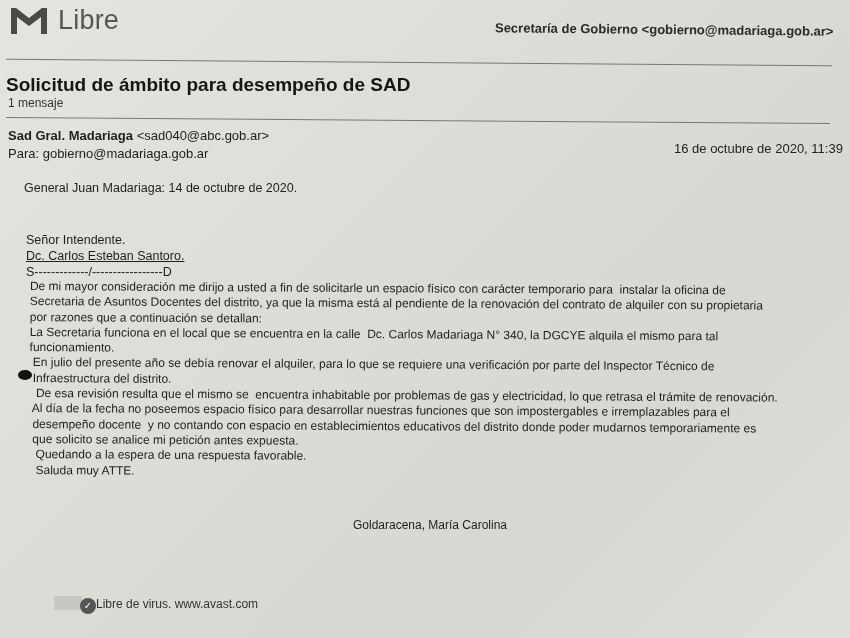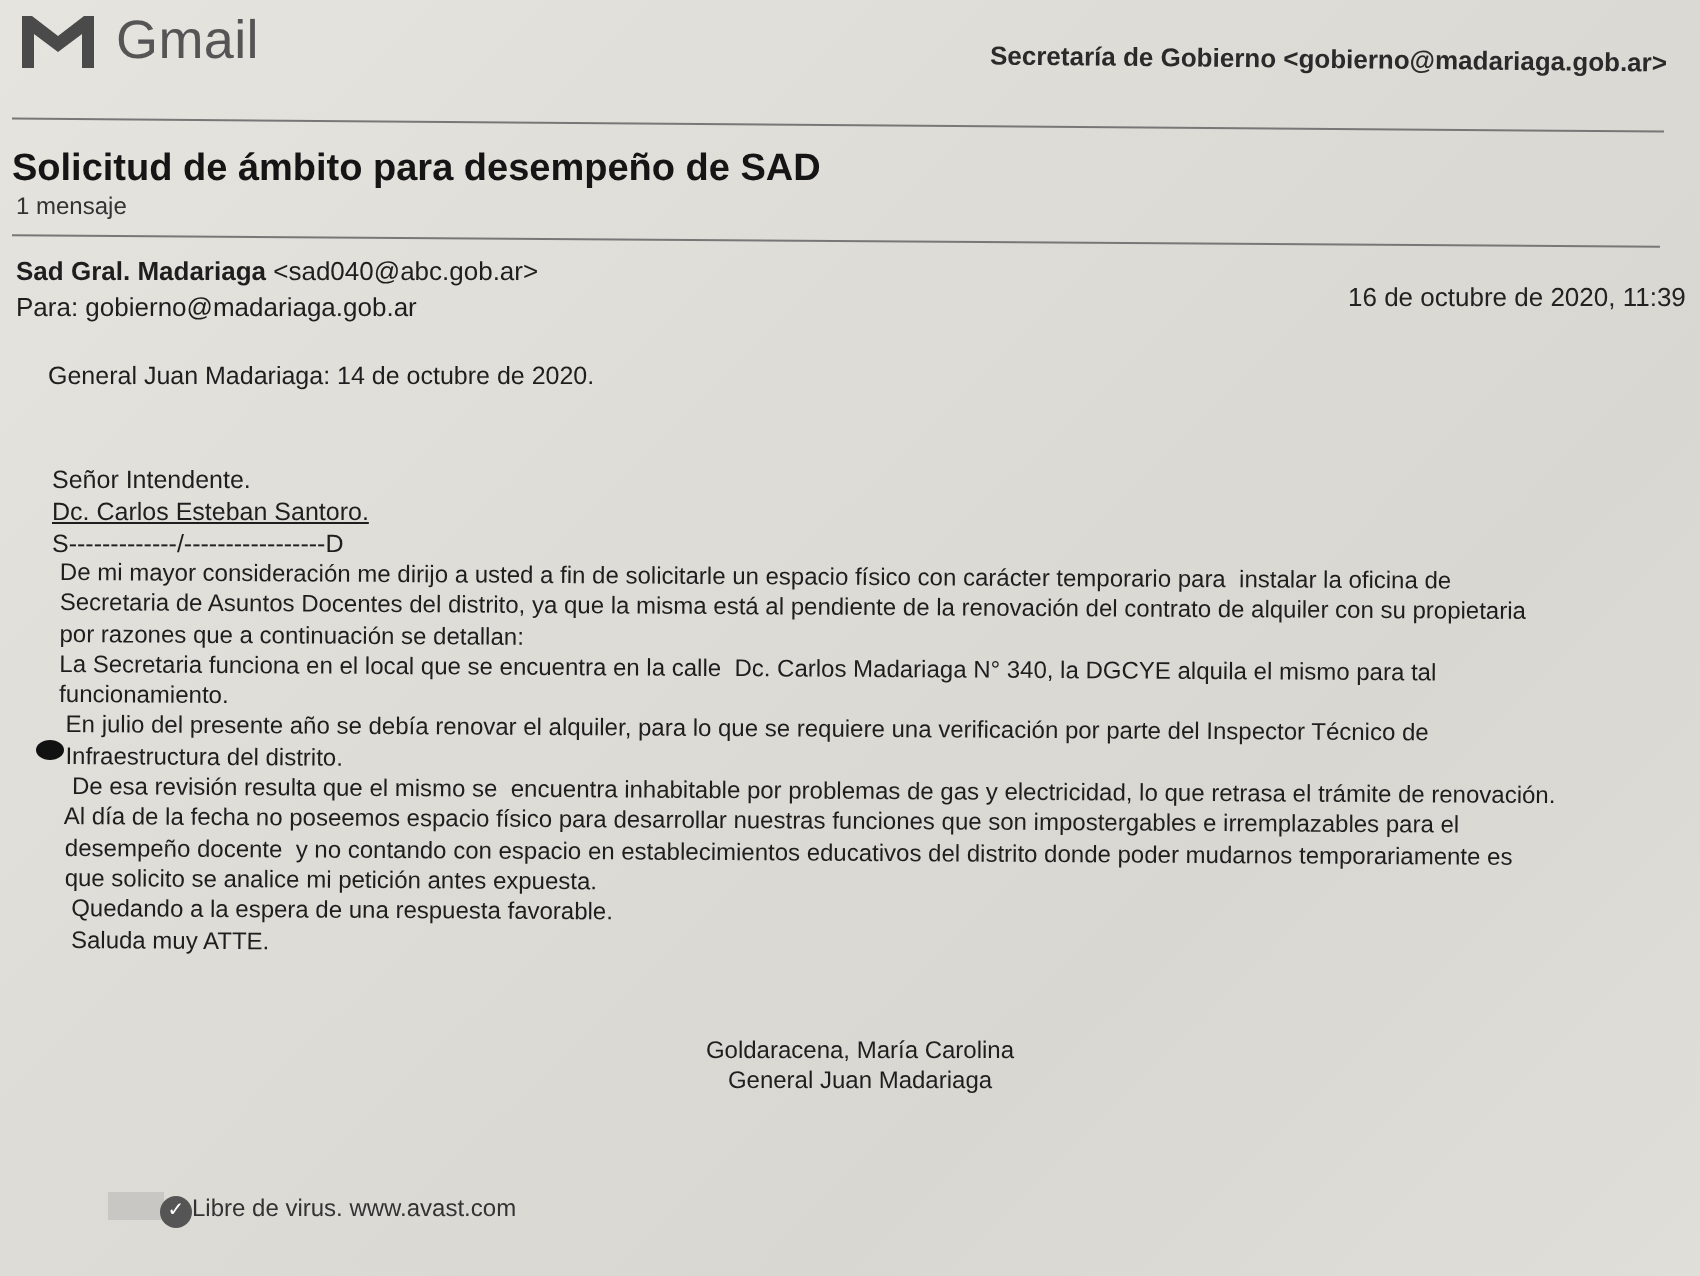--- a/index.html
+++ b/index.html
@@ -38,7 +38,7 @@
   <svg viewBox="0 0 42 32">
     <path d="M3 4 L3 30 L9 30 L9 13 L21 22 L33 13 L33 30 L39 30 L39 4 L34 4 L21 14 L8 4 Z" fill="#4a4a4a"></path>
   </svg>
-  <span class="wordmark">Gmail</span>
+  <span class="wordmark">Libre</span>
 </div>
 
 <div class="account">Secretaría de Gobierno &lt;gobierno@madariaga.gob.ar&gt;</div>

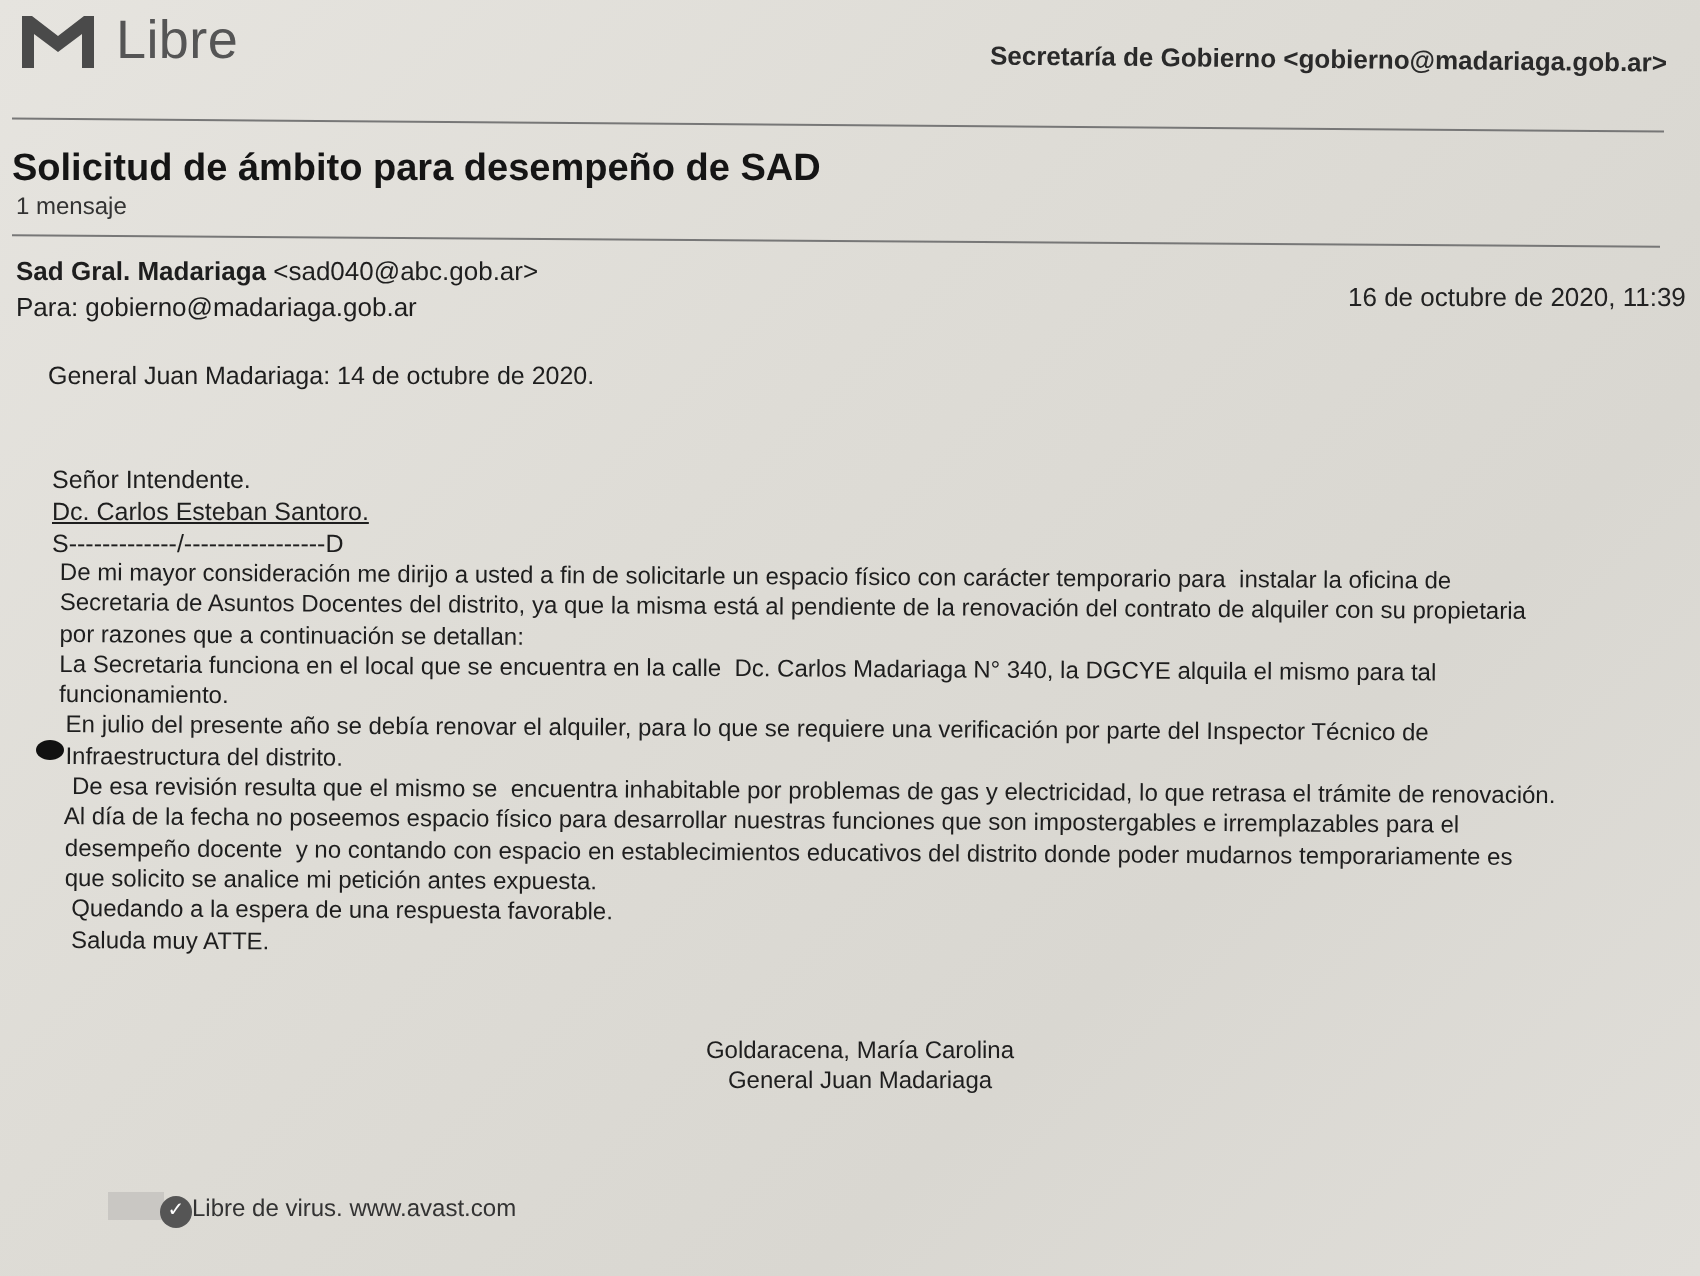--- a/index.html
+++ b/index.html
@@ -85,7 +85,6 @@
 
 <div class="sig">
   <p>Goldaracena, María Carolina</p>
-  <p>General Juan Madariaga</p>
 </div>
 
 <div class="footer">

